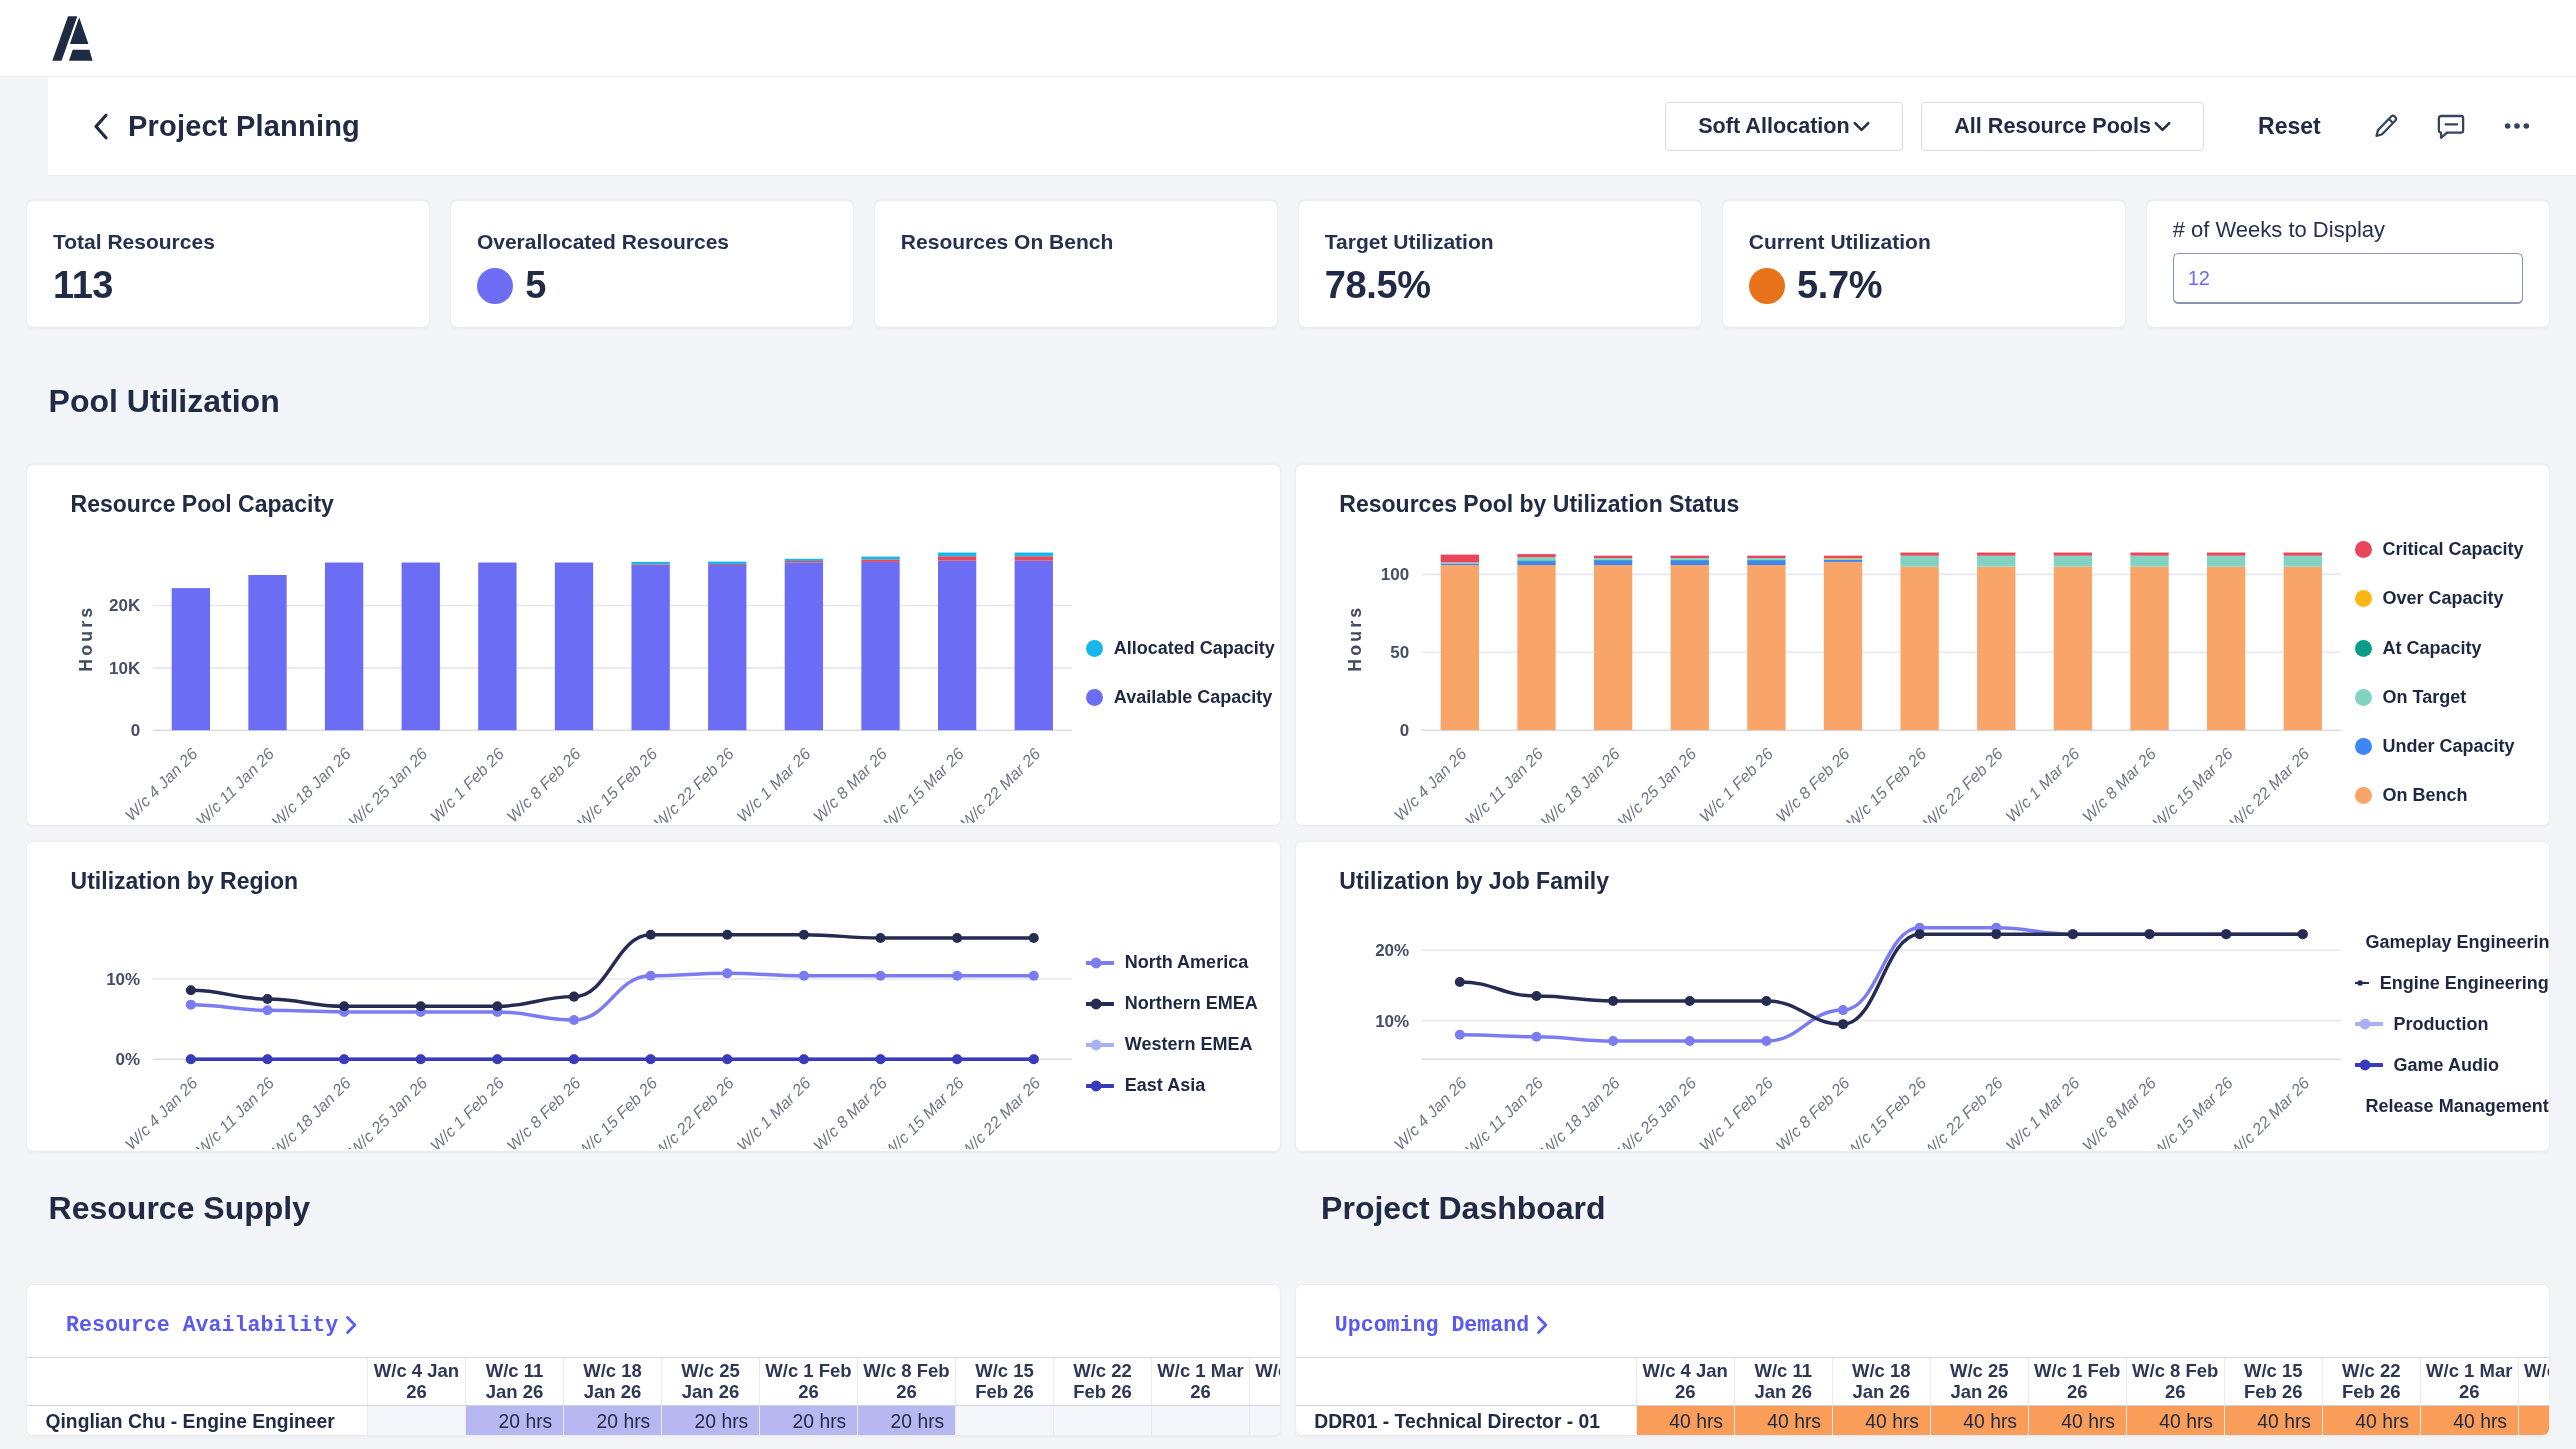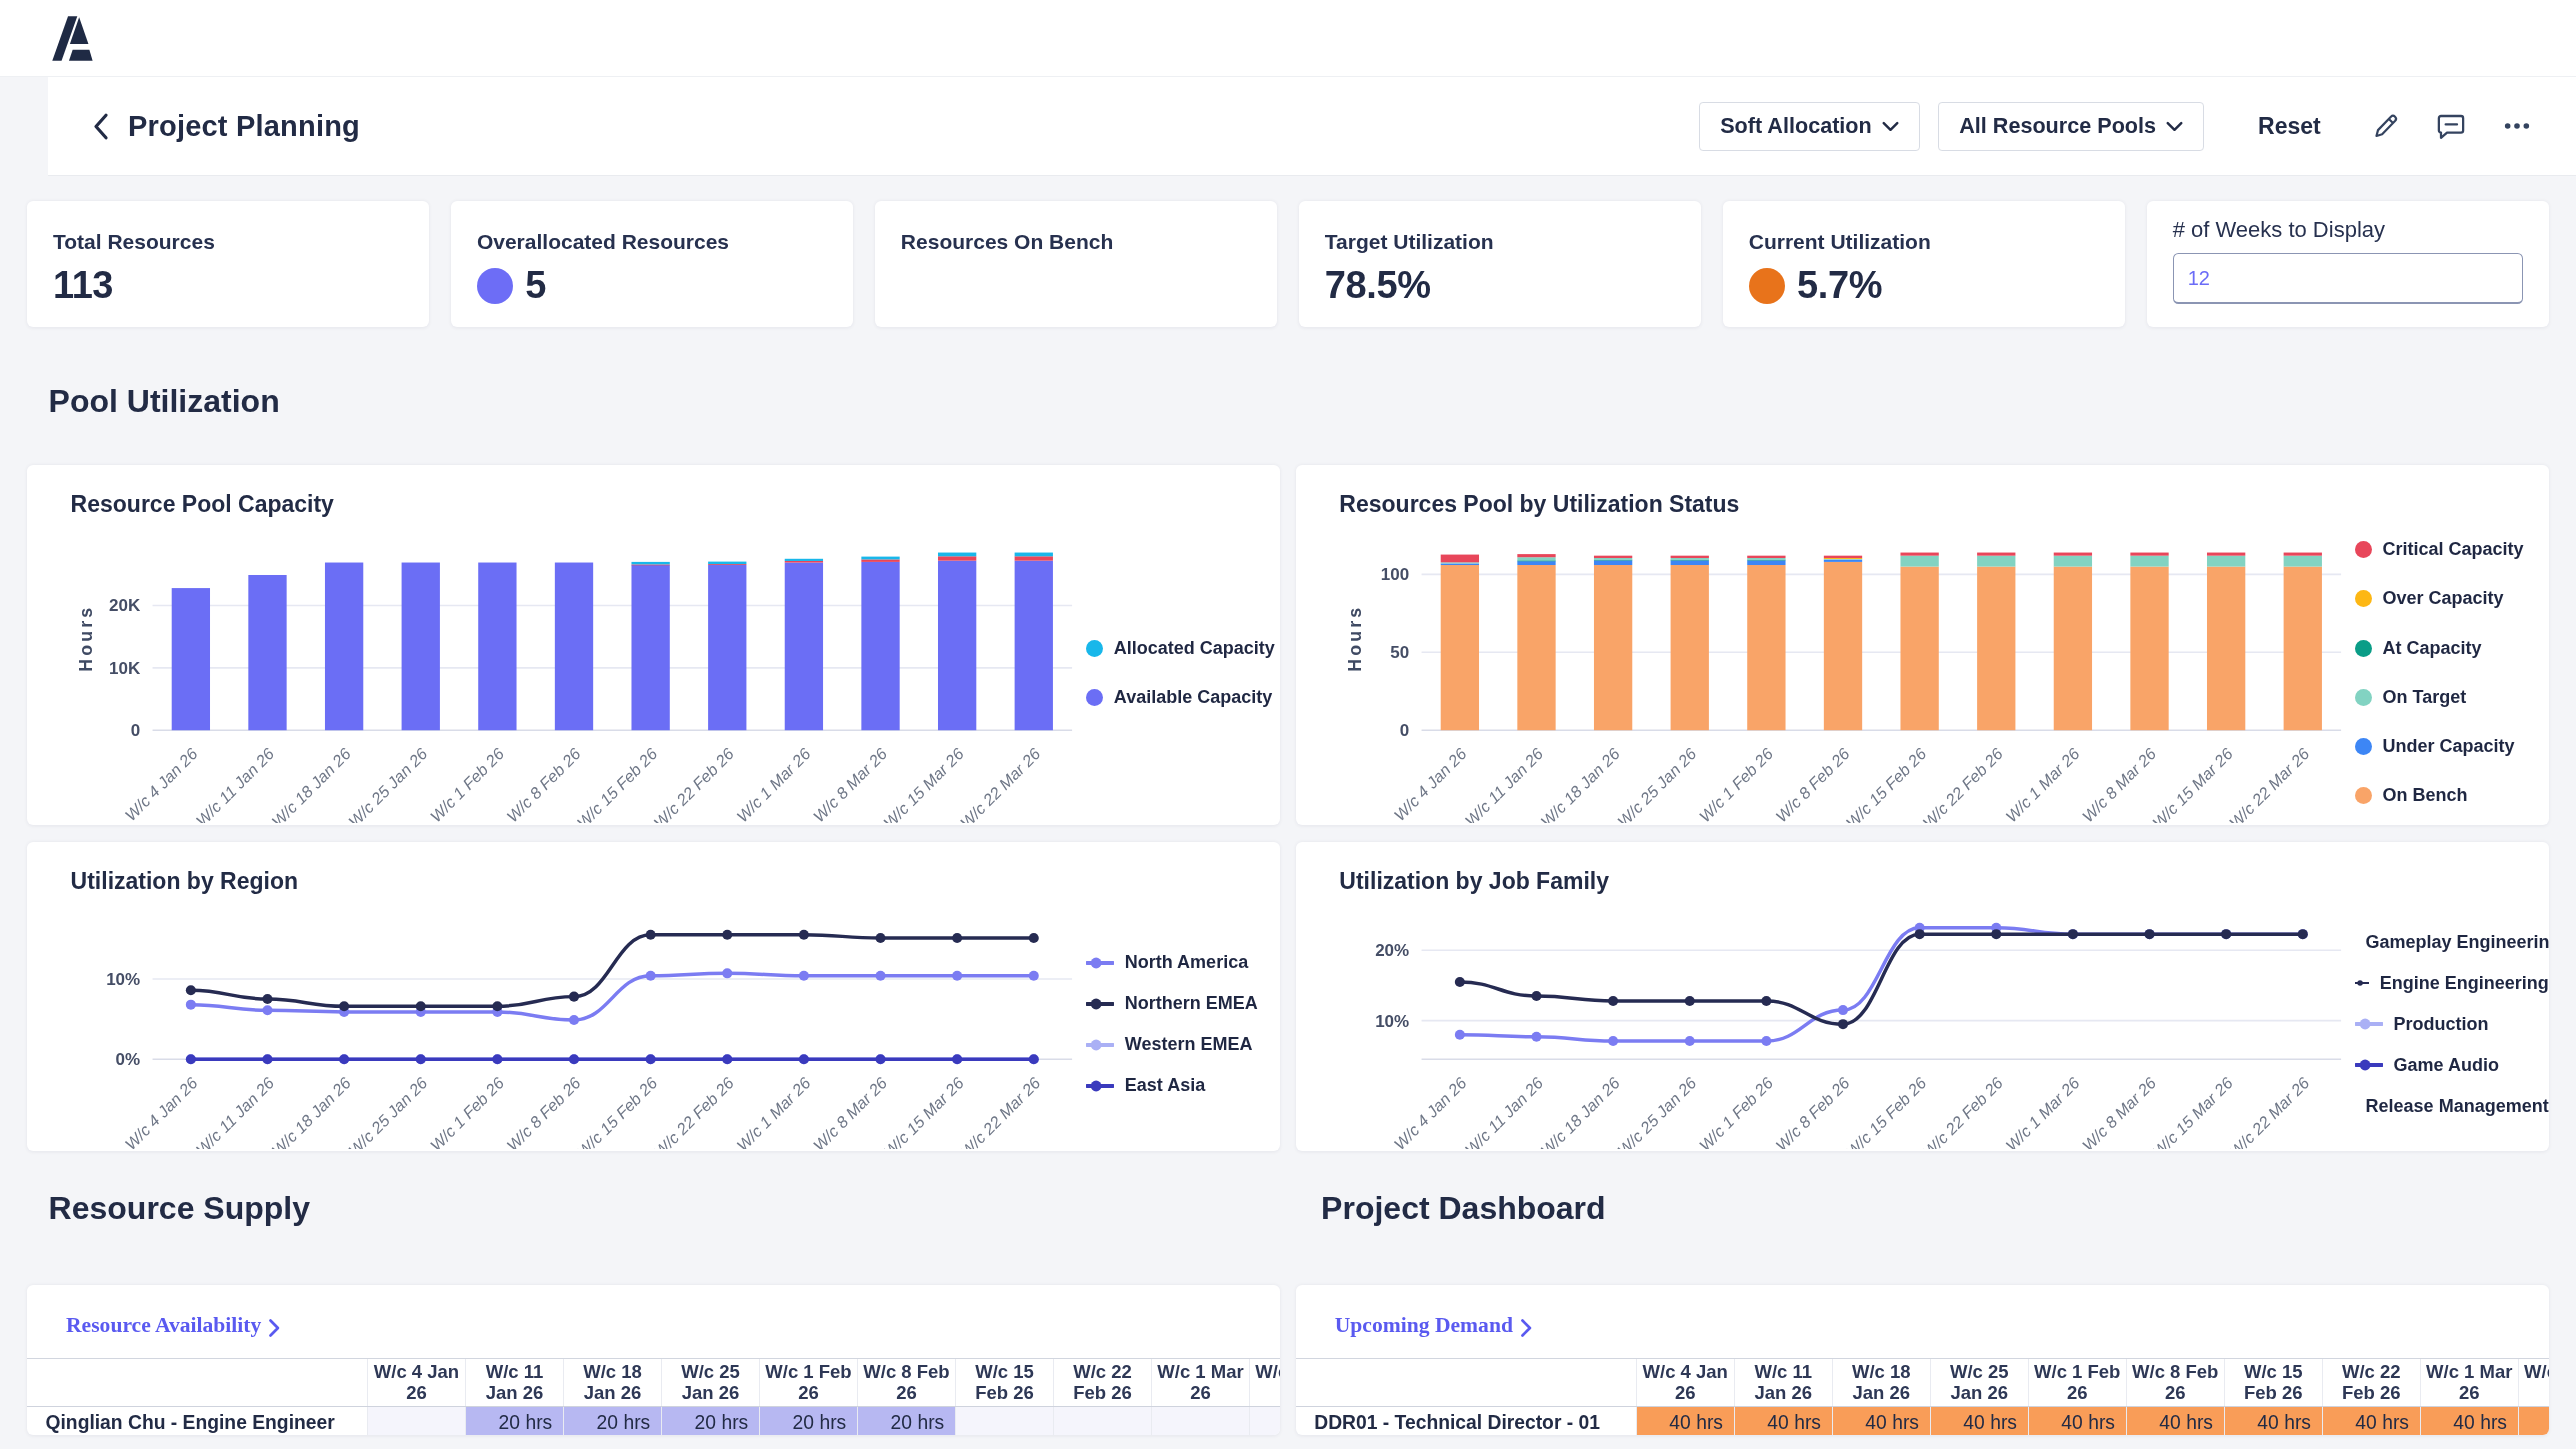--- a/index.html
+++ b/index.html
@@ -14,8 +14,8 @@
   .back-btn { background:none; border:none; cursor:pointer; display:flex; align-items:center; margin-right:17px; }
   .page-title { font-size:29px; font-weight:700; color:#222b45; letter-spacing:0.2px; }
   .tb-right { margin-left:auto; display:flex; align-items:center; }
-  .drop-btn { display:flex; align-items:center; gap:10px; background:#fff;
-    border:1.5px solid #d8dce4; border-radius:3.9px; height:49px; padding:0 20px;
+  .drop-btn { display:flex; align-items:center; gap:3px; background:#fff;
+    border:1.5px solid #d8dce4; border-radius:3.9px; height:49px; padding:0 32px;
     font-size:21.6px; font-weight:600; color:#222b45; font-family:"Liberation Sans",sans-serif; cursor:pointer; }
   .drop-btn + .drop-btn { margin-left:18.5px; }
   .reset-btn { background:none; border:none; font-size:23px; font-weight:700; color:#222b45;

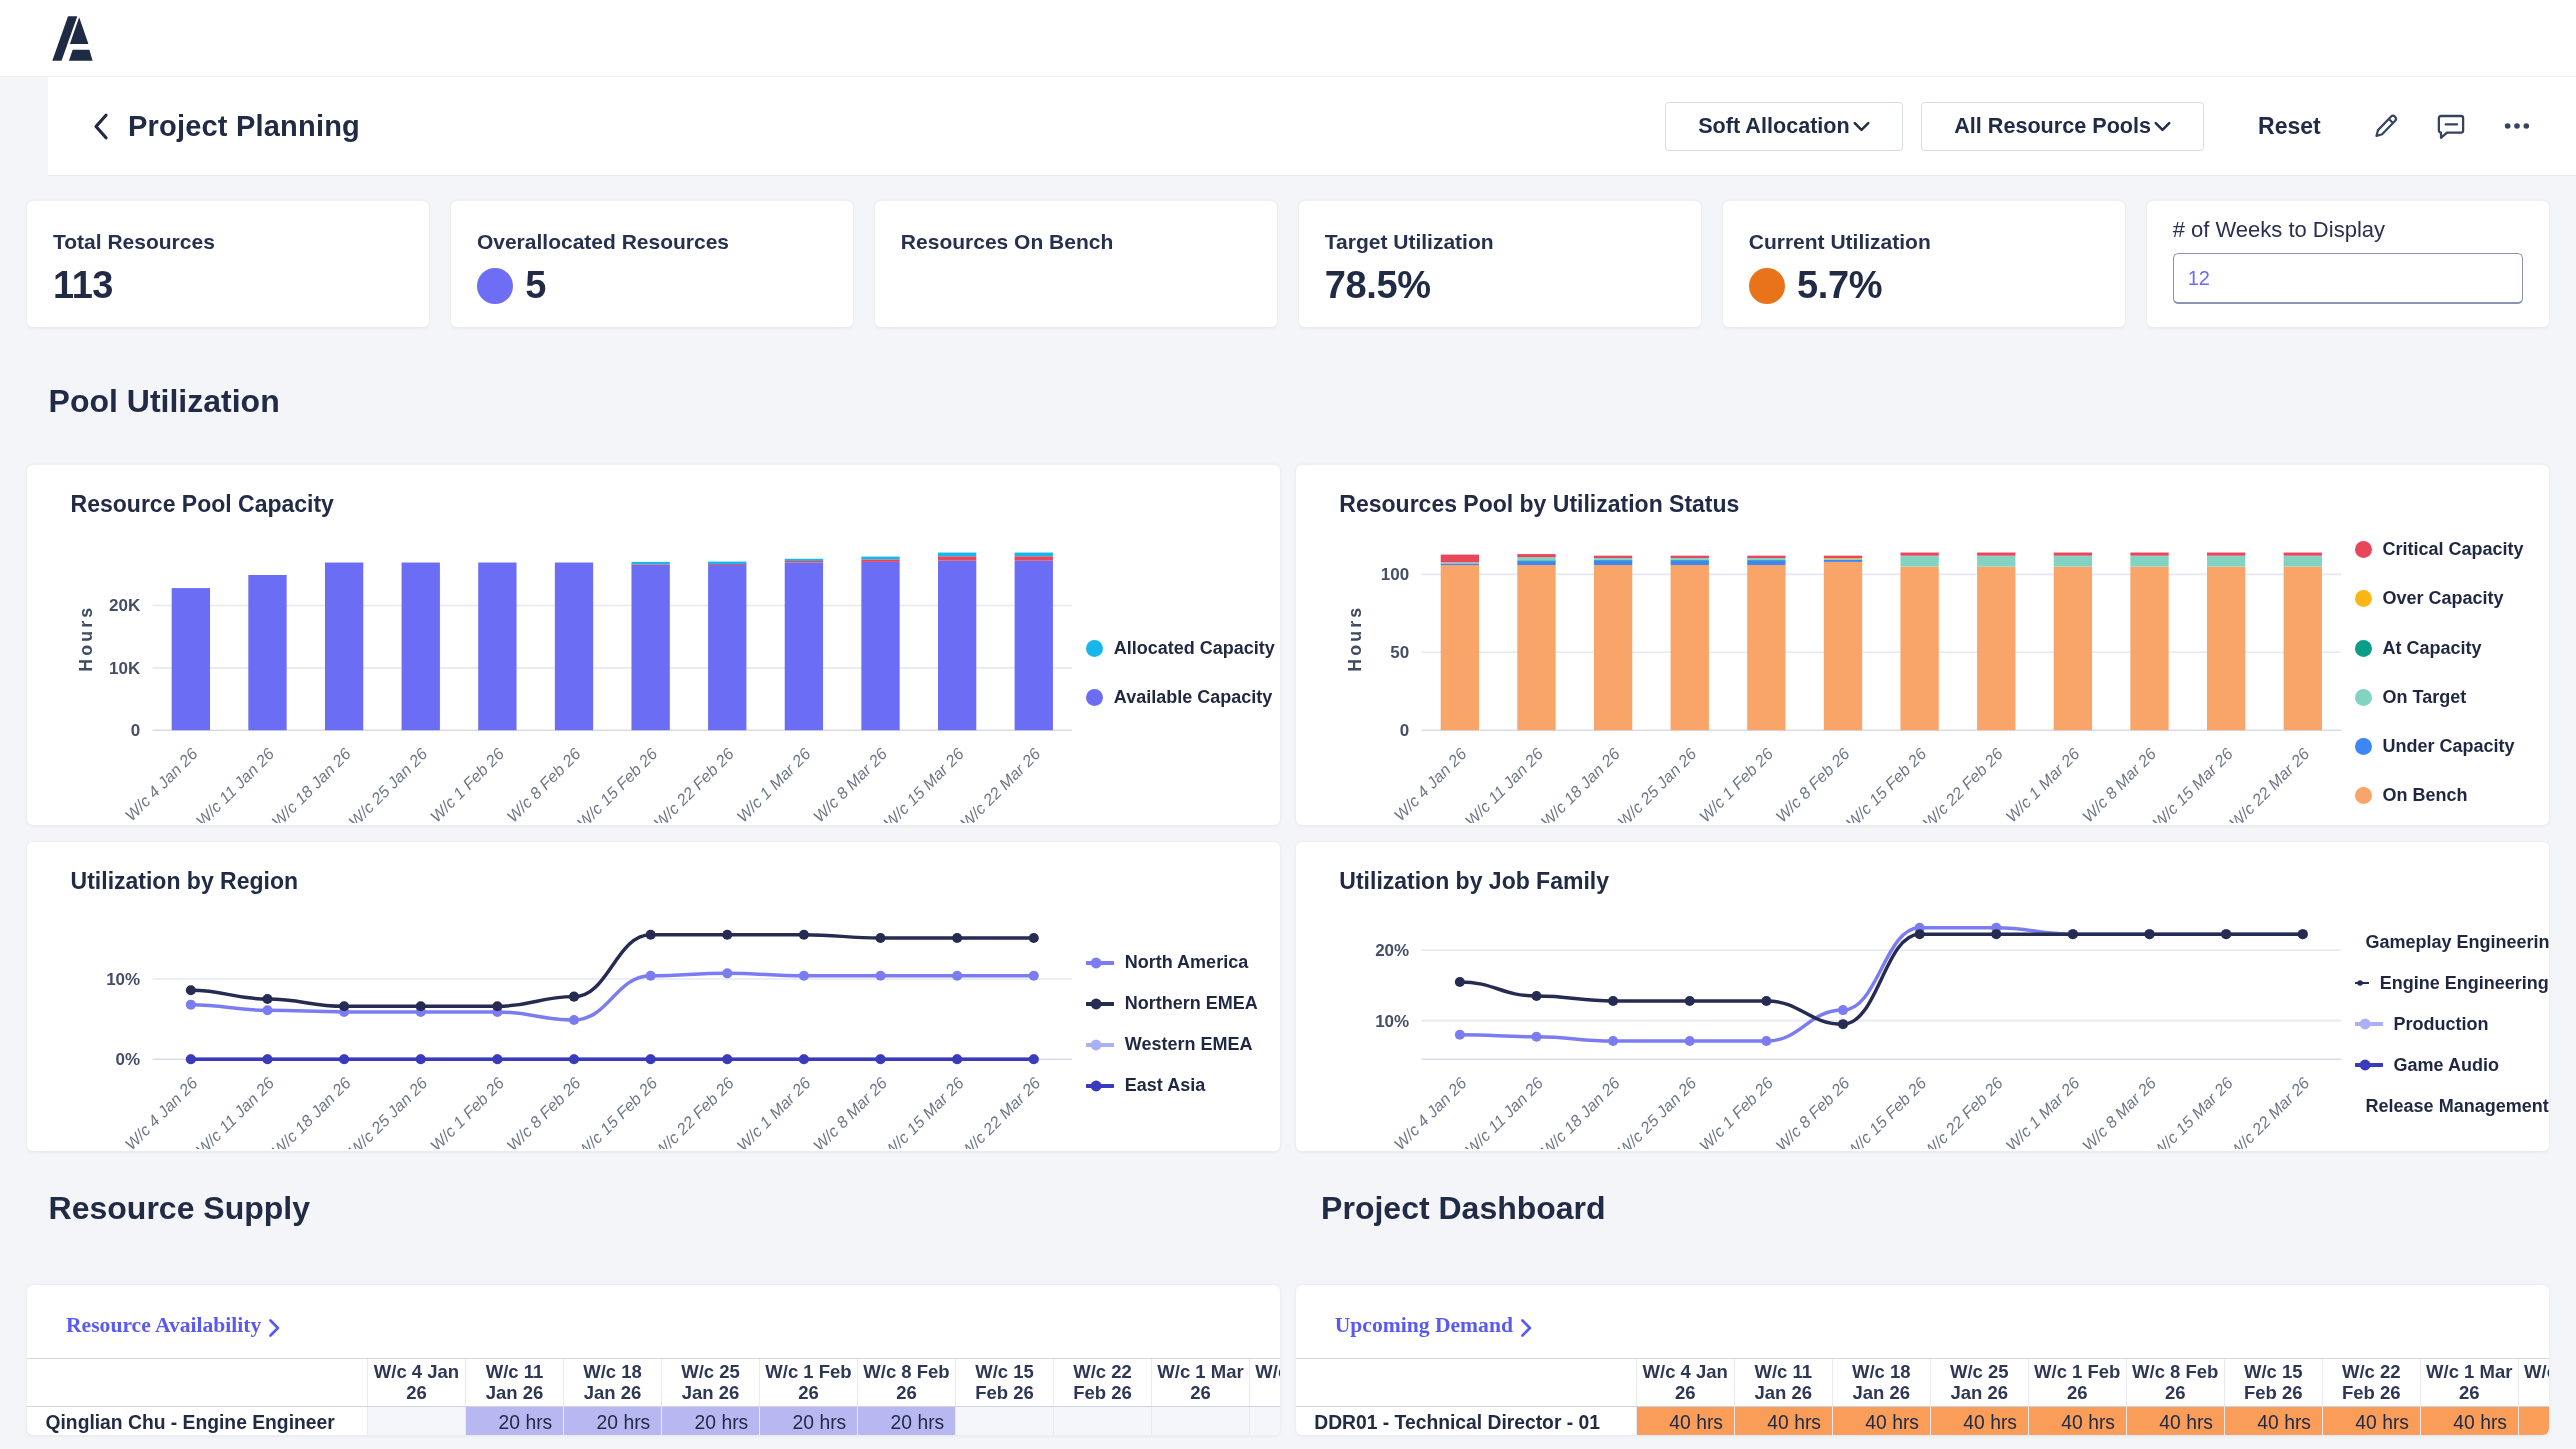--- a/index.html
+++ b/index.html
@@ -58,8 +58,8 @@
   .sec-row .section-h { margin:0 0 46px 21.6px; }
 
   .table-card { height:150px; overflow:hidden; padding-top:21.6px; position:relative; }
-  .table-link { display:flex; align-items:flex-end; gap:7px; background:none; border:none; cursor:pointer;
-    font-family:Liberation Serif, serif; font-size:21.6px; font-weight:700; color:#5a5af0;
+  .table-link { display:flex; align-items:center; gap:7px; background:none; border:none; cursor:pointer;
+    font-family:Liberation Mono, monospace; font-size:21.6px; font-weight:700; color:#5a5af0;
     margin:6.2px 0 20px 39px; }
   .grid-table { width:1329px; }
   .g-row { display:grid; grid-template-columns:340px repeat(10,98px); }

